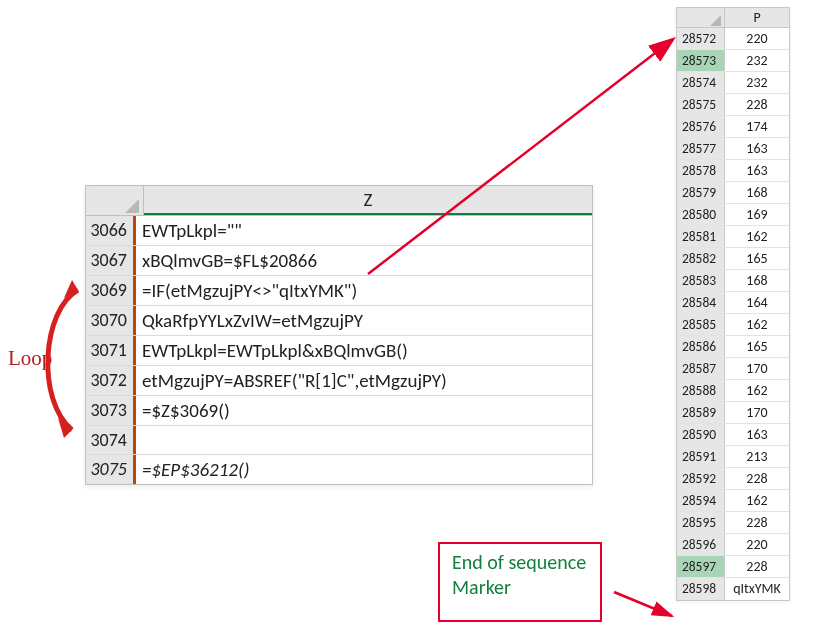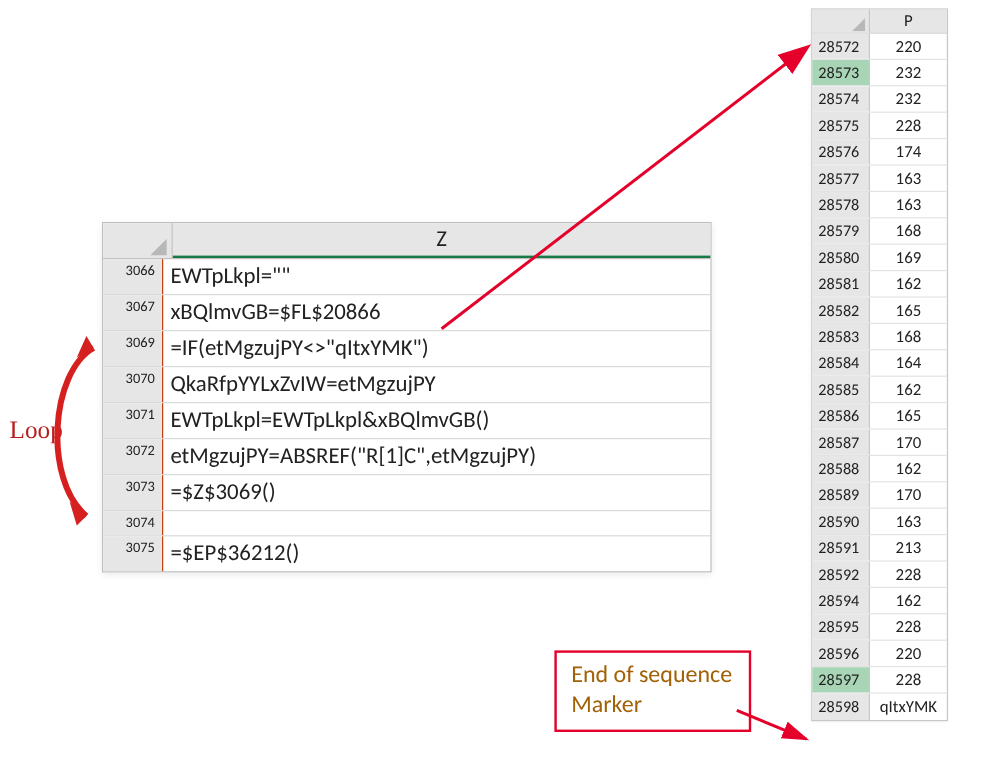--- a/index.html
+++ b/index.html
@@ -54,8 +54,8 @@
     background: #e6e6e6;
     text-align: right;
     padding: 3px 6px 3px 2px;
-    border-right: 1px solid #c2410c;
-    font-size: 12px;
+    border-right: 3px solid #c2410c;
+    font-size: 18px;
   }
   .left-table .cell {
     width: 448px;

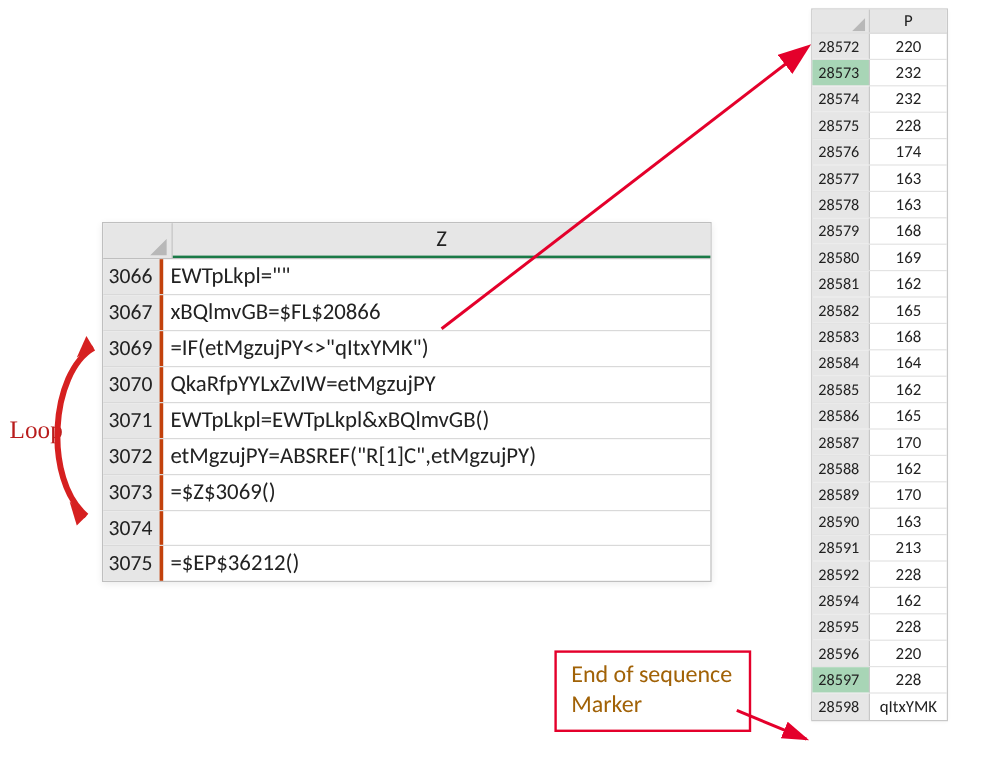--- a/index.html
+++ b/index.html
@@ -48,7 +48,7 @@
     display: flex;
     border-bottom: 1px solid #d9d9d9;
   }
-  .left-table .row:last-child { border-bottom: none; }
+  .left-table .row:last-child { border-bottom: none; font-style: italic; }
   .left-table .rownum {
     width: 50px;
     background: #e6e6e6;

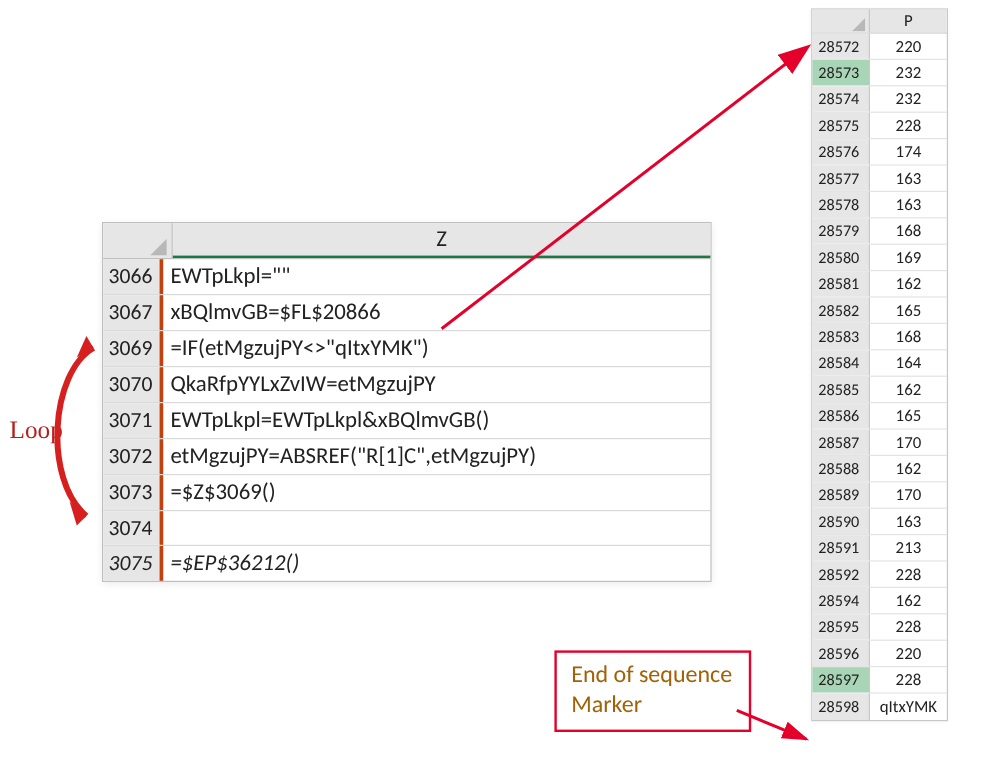--- a/index.html
+++ b/index.html
@@ -131,11 +131,11 @@
   
   .eos-box {
     position: absolute;
-    left: 462px;
+    left: 438px;
     top: 542px;
     border: 2px solid #e4002b;
-    color: #a16207;
-    padding: 6px 14px 8px 12px;
+    color: #15803d;
+    padding: 6px 14px 20px 12px;
     font-size: 20px;
     line-height: 1.25;
     background: #ffffff;

